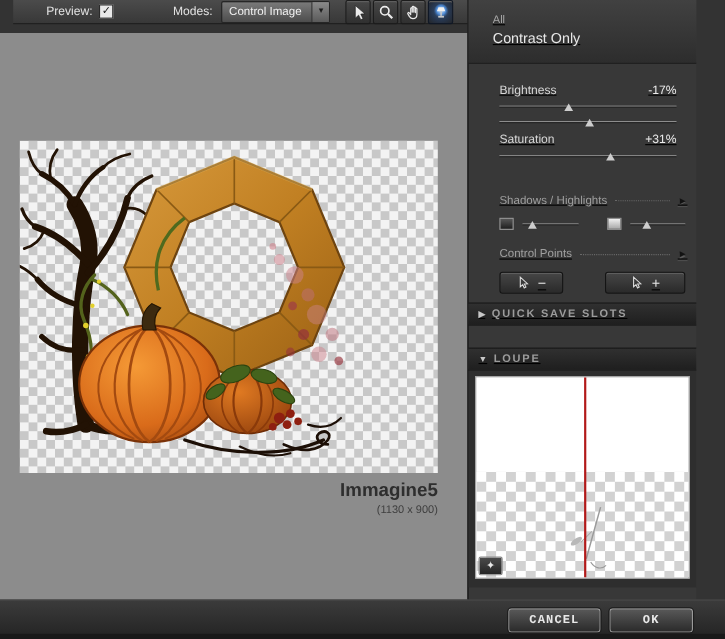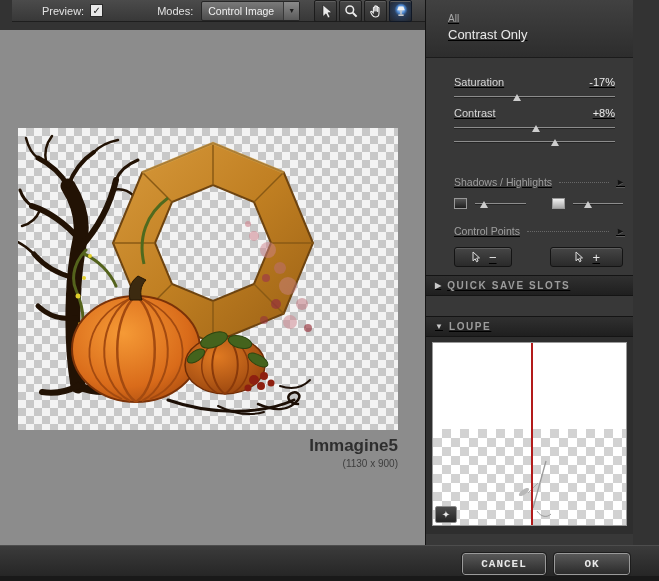--- a/index.html
+++ b/index.html
@@ -298,7 +298,7 @@
     <div class="sliders">
       <div class="srow">
         <div class="sline">
-          <span>Saturation</span>
+          <span>Brightness</span>
           <span class="svalue">-17%</span>
         </div>
         <div class="strack">

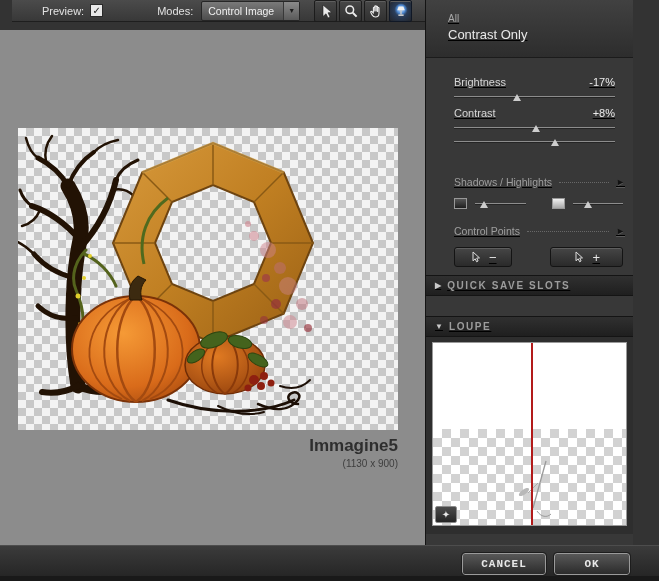--- a/index.html
+++ b/index.html
@@ -306,10 +306,6 @@
         </div>
       </div>
       <div class="srow">
-        <div class="sline">
-          <span>Contrast</span>
-          <span class="svalue">+8%</span>
-        </div>
         <div class="strack">
           <span class="sthumb" style="left:51%"></span>
         </div>

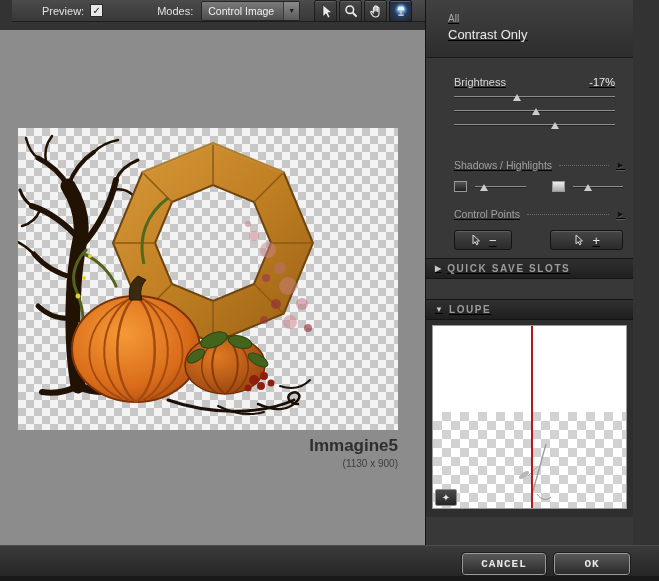--- a/index.html
+++ b/index.html
@@ -311,6 +311,10 @@
         </div>
       </div>
       <div class="srow">
+        <div class="sline">
+          <span>Saturation</span>
+          <span class="svalue">+31%</span>
+        </div>
         <div class="strack">
           <span class="sthumb" style="left:63%"></span>
         </div>

